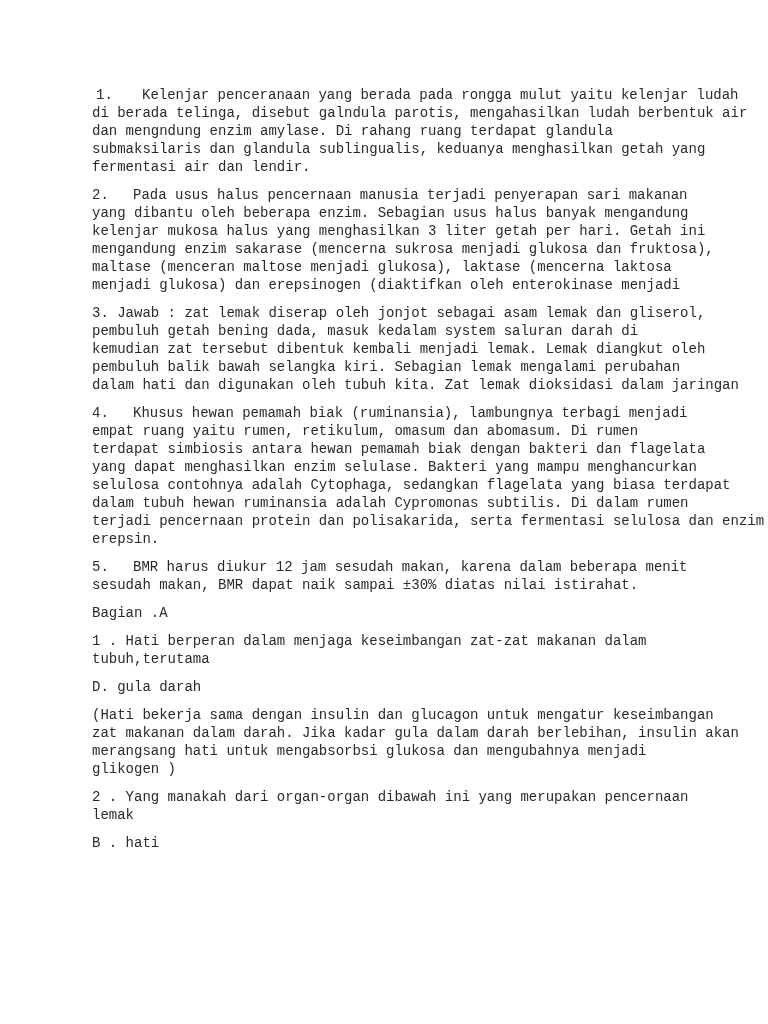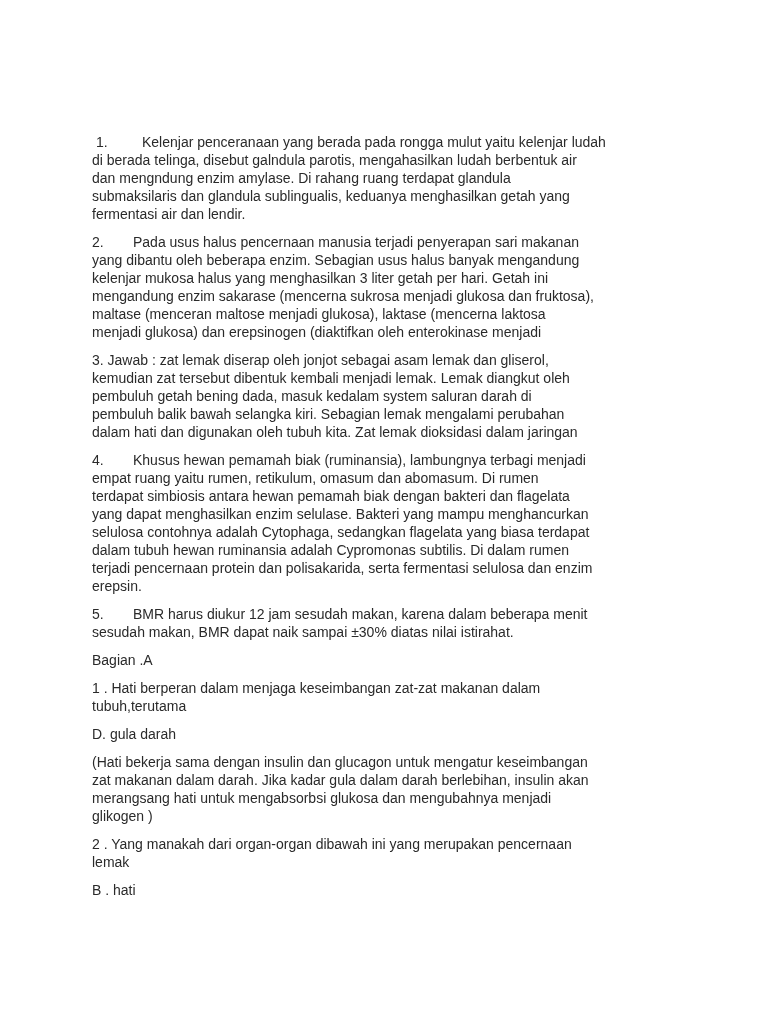--- a/index.html
+++ b/index.html
@@ -18,11 +18,10 @@
       left: 92px;
       top: 86px;
       width: 600px;
-      font-family: Liberation Sans, sans-serif;
+      font-family: Liberation Mono, monospace;
       font-size: 14px;
       line-height: 18px;
       color: #2a2a2a;
-      margin-top: 47px;
     }
     .para {
       margin: 0 0 10px 0;

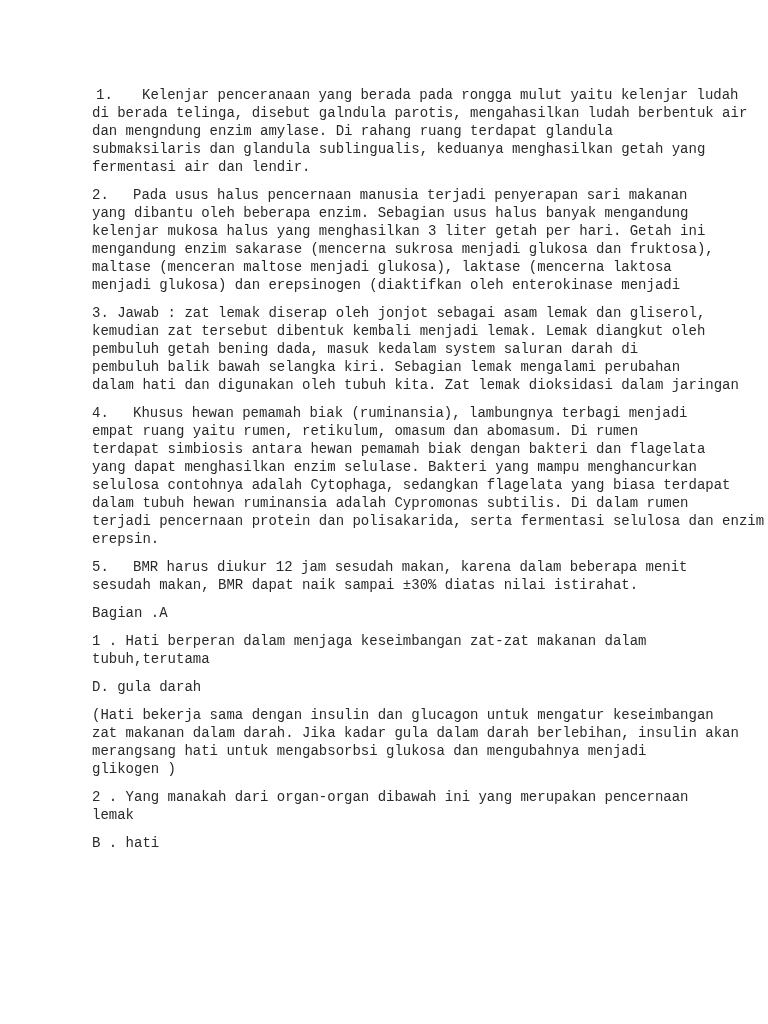--- a/index.html
+++ b/index.html
@@ -64,8 +64,8 @@
 
   <p class="para">
     <span class="line">3. Jawab : zat lemak diserap oleh jonjot sebagai asam lemak dan gliserol,</span>
+    <span class="line">pembuluh getah bening dada, masuk kedalam system saluran darah di</span>
     <span class="line">kemudian zat tersebut dibentuk kembali menjadi lemak. Lemak diangkut oleh</span>
-    <span class="line">pembuluh getah bening dada, masuk kedalam system saluran darah di</span>
     <span class="line">pembuluh balik bawah selangka kiri. Sebagian lemak mengalami perubahan</span>
     <span class="line">dalam hati dan digunakan oleh tubuh kita. Zat lemak dioksidasi dalam jaringan</span>
   </p>

